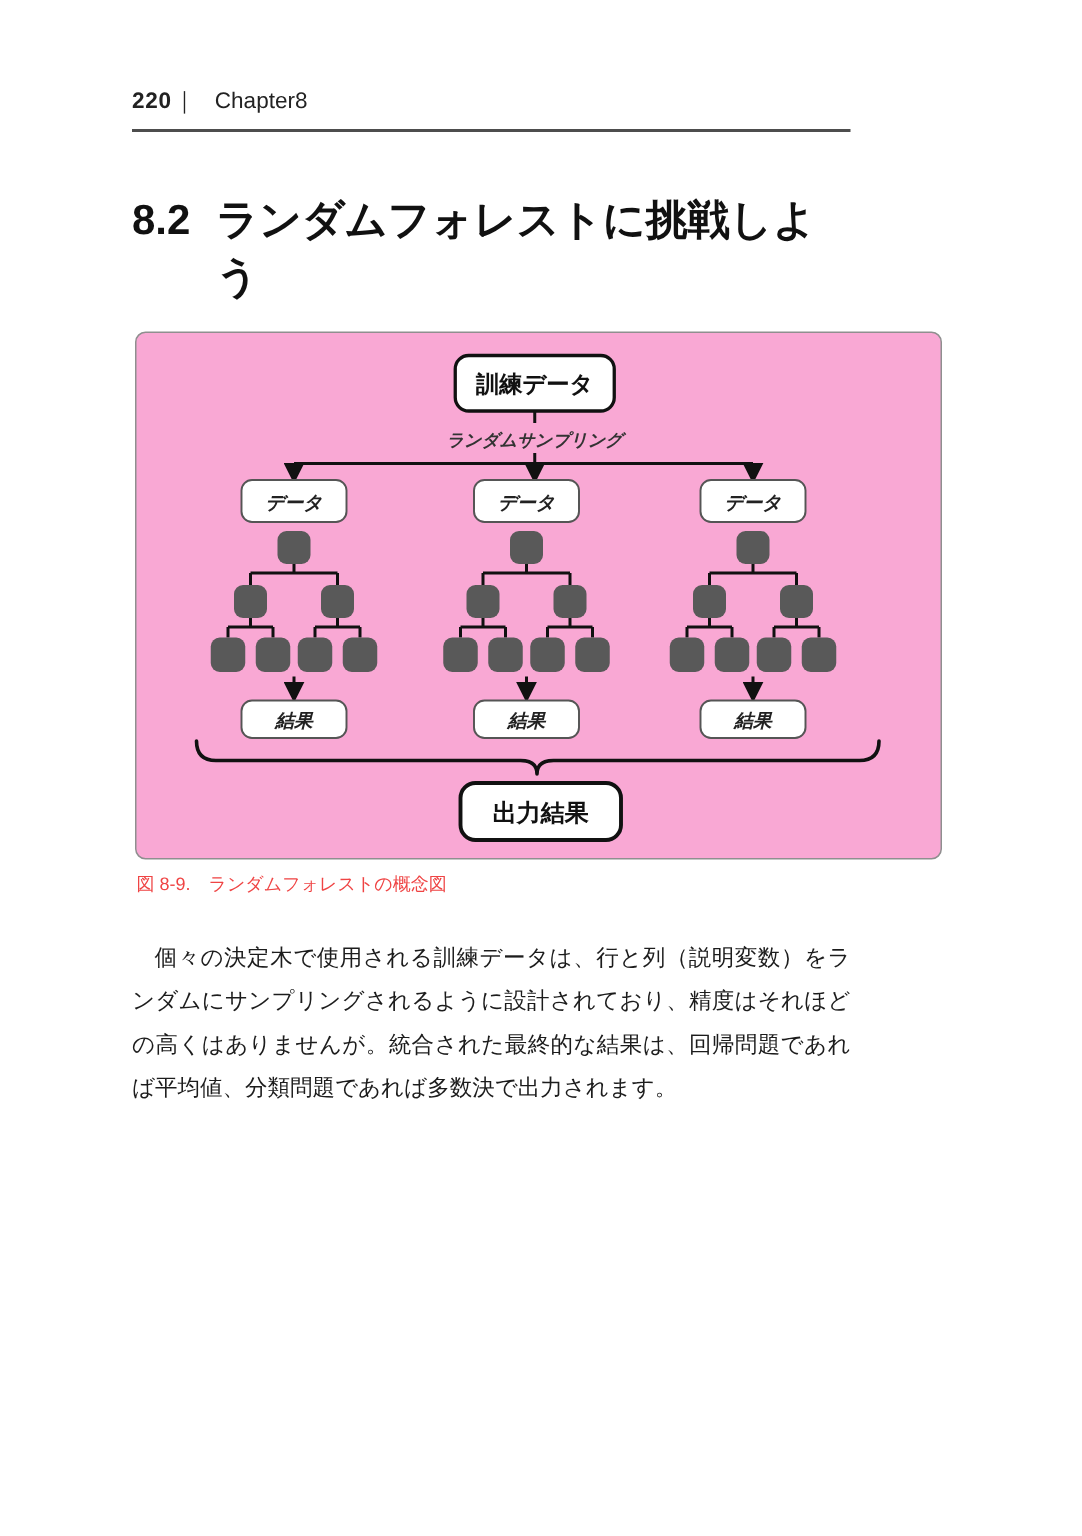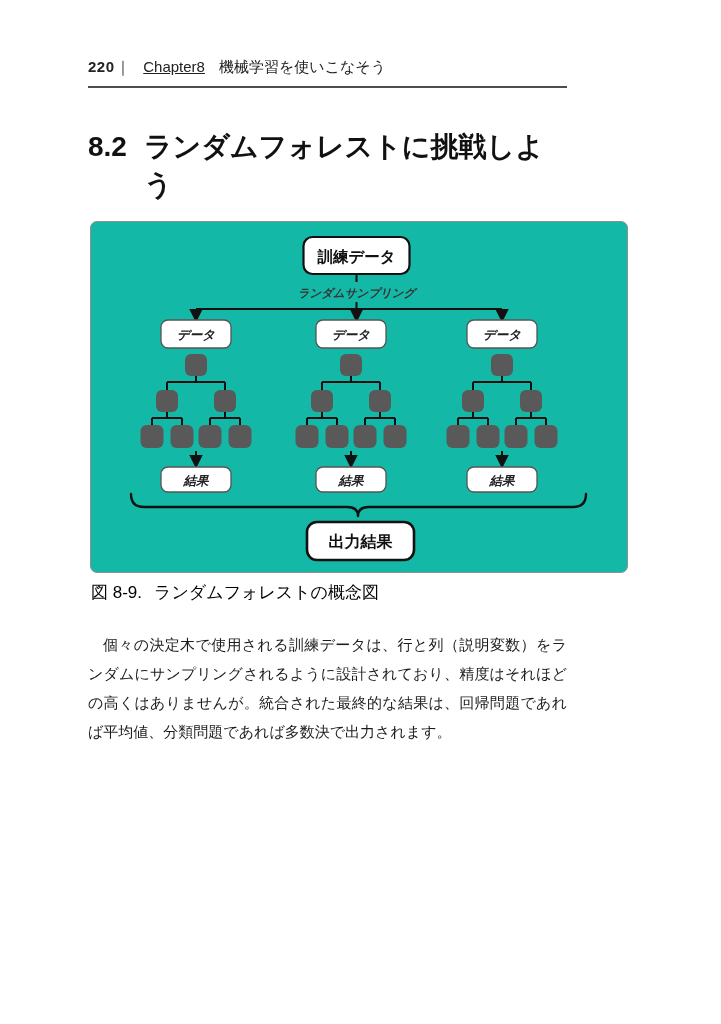--- a/index.html
+++ b/index.html
@@ -20,7 +20,7 @@
   }
   .page-num { font-weight: 700; letter-spacing: 0.5px; }
   .header-sep { font-weight: 400; margin-left: 1px; font-size: 15px; }
-  .chapter-label { margin-left: 13px; text-decoration: underline; }
+  .chapter-label { margin-left: 13px; }
   .chapter-title { margin-left: 14px; }
   .header-rule { border: none; border-top: 2px solid #4d4d4d; margin-top: 9px; }
 

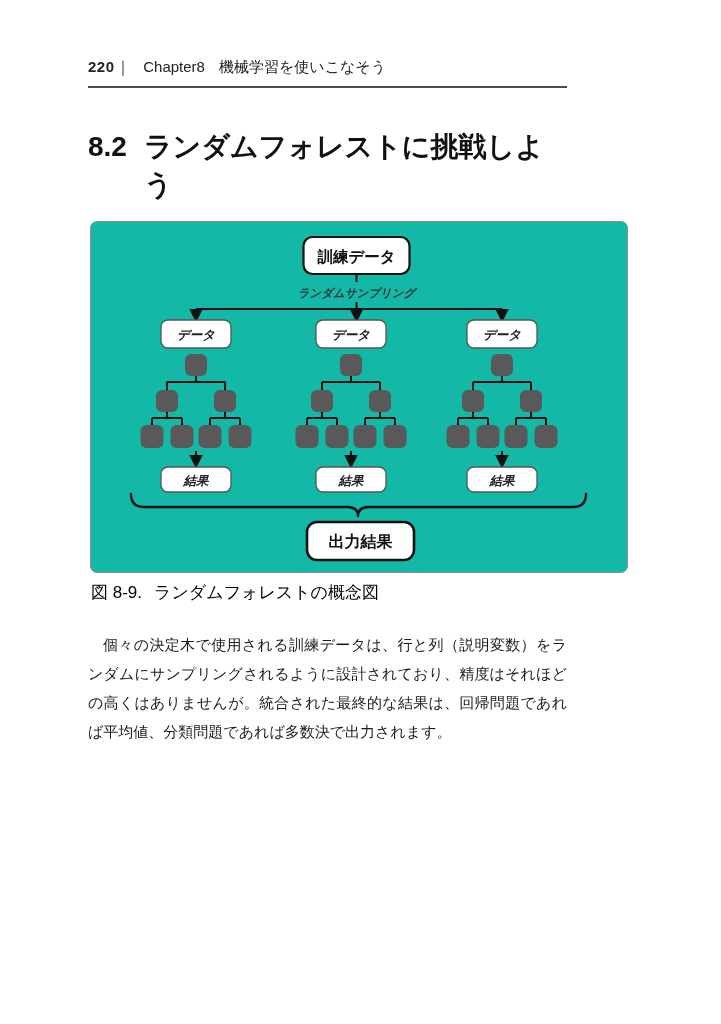--- a/index.html
+++ b/index.html
@@ -77,7 +77,6 @@
     <span class="page-num">220</span>
       <span class="header-sep">｜</span>
     <span class="chapter-label">Chapter8</span>
-    <span class="chapter-title">機械学習を使いこなそう</span>
   </div>
   <hr class="header-rule">
 

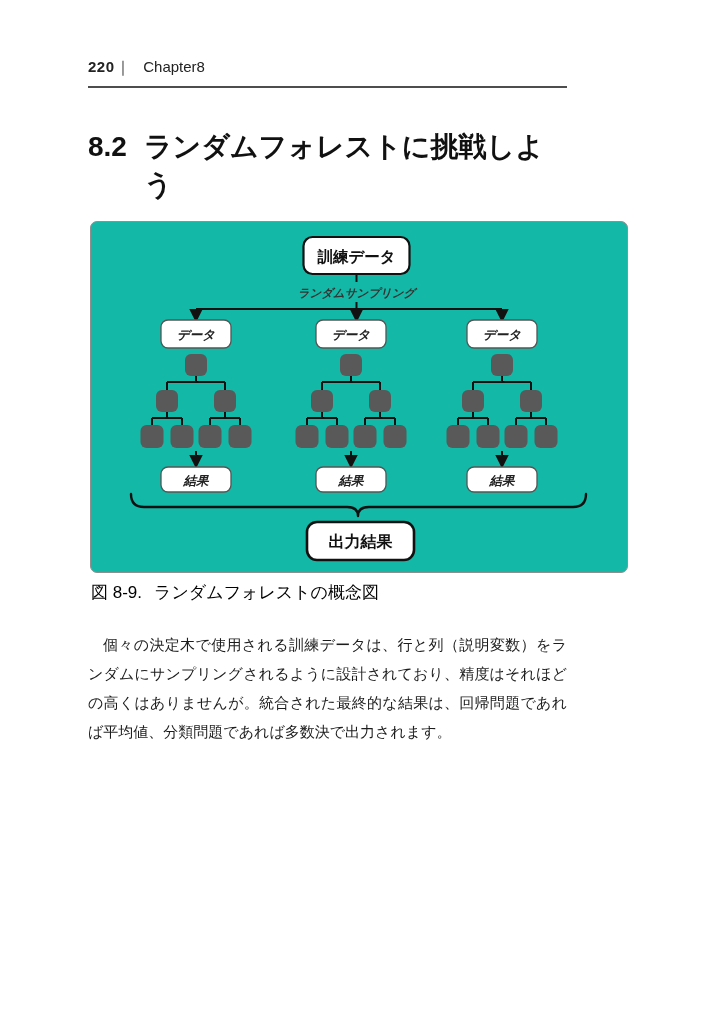--- a/index.html
+++ b/index.html
@@ -51,7 +51,7 @@
     margin-left: 2px;
     border: 1.5px solid #8f8f8f;
     border-radius: 7px;
-    background: #14b8a6;
+    background: #f9a8d4;
     position: relative;
   }
   .diagram-frame svg { display: block; }

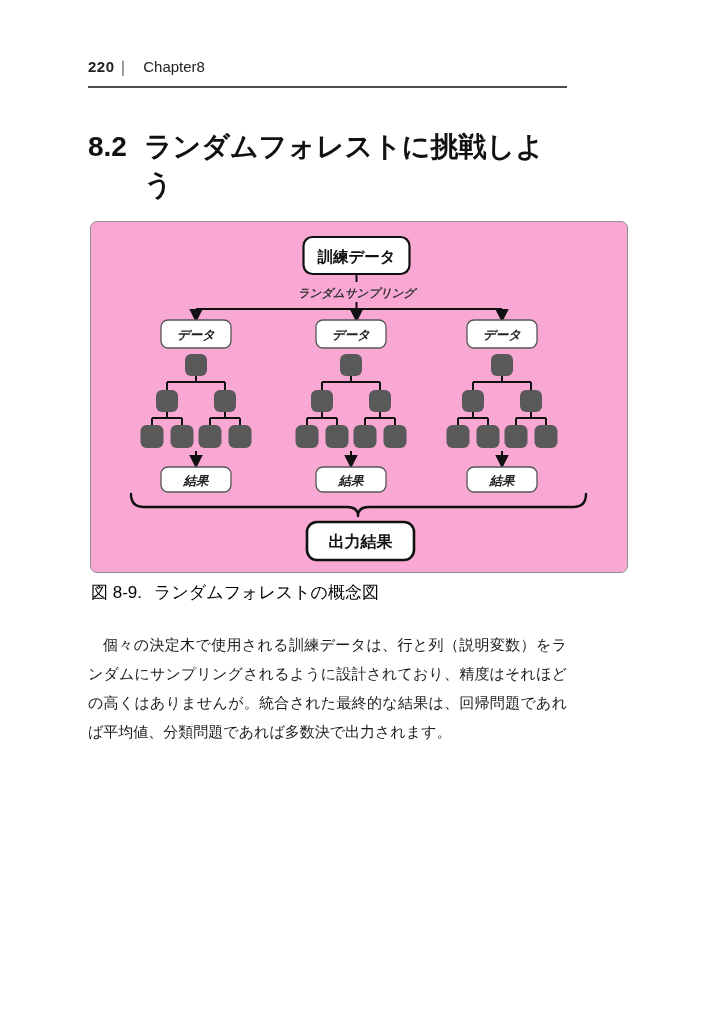--- a/index.html
+++ b/index.html
@@ -57,7 +57,7 @@
   .diagram-frame svg { display: block; }
   .figure-caption {
     margin-top: 8px; margin-left: 3px;
-    font-size: 17px; color: #000000;
+    font-size: 12px; color: #ef4444;
   }
   .figure-caption .cap-text { margin-left: 12px; }
 

